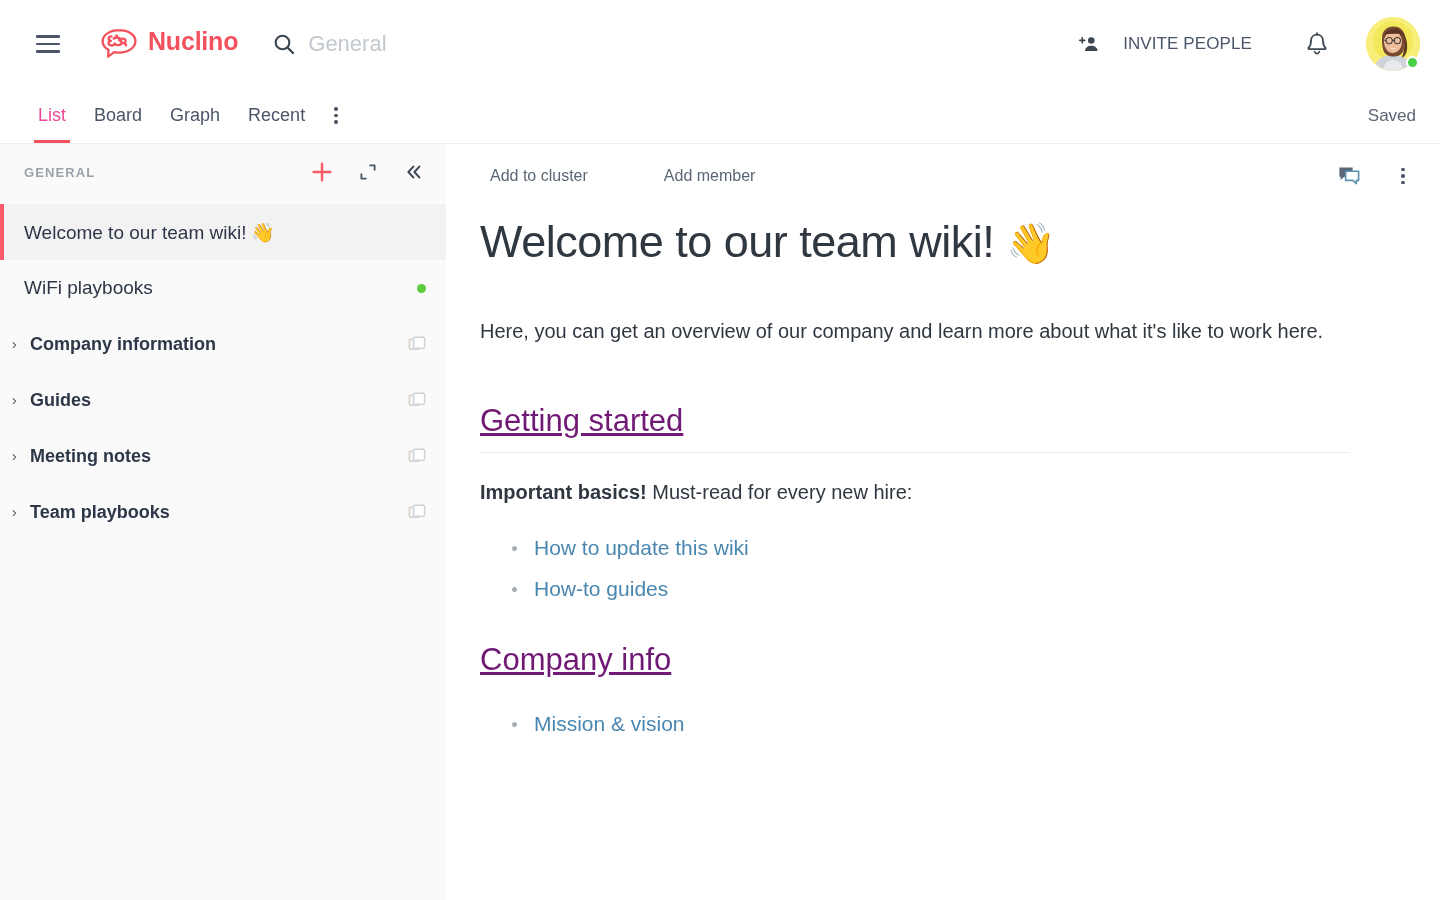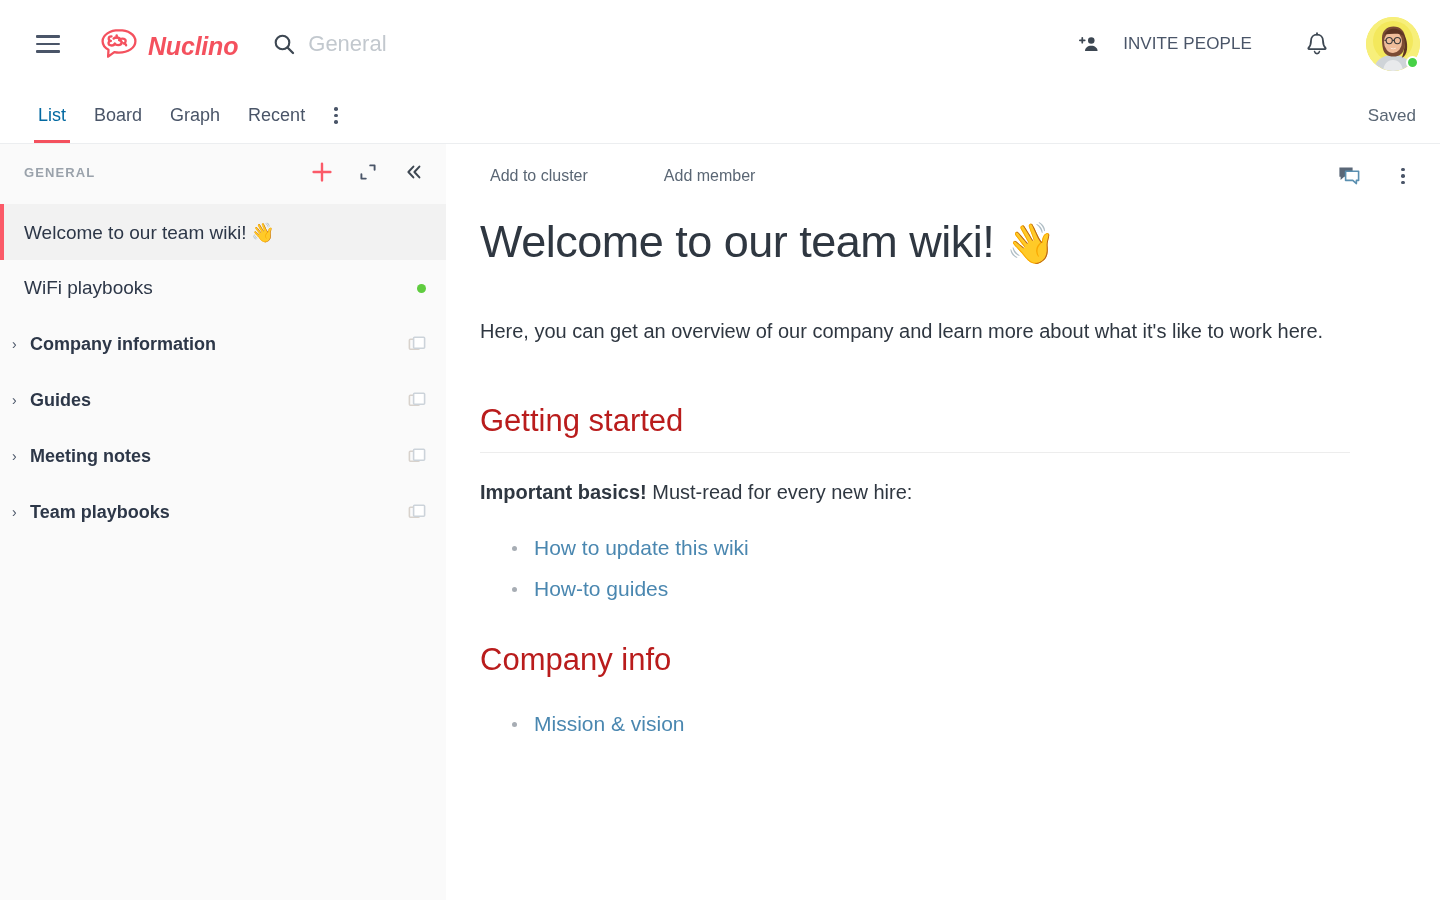--- a/index.html
+++ b/index.html
@@ -33,10 +33,9 @@
     background: #4a5568; border-radius: 1px;
   }
   .brand {
-    display: flex; align-items: flex-end; gap: 9px;
+    display: flex; align-items: flex-start; gap: 9px;
     margin-left: 23px;
     cursor: pointer;
-    font-style: italic;
   }
   .brand-mark { width: 40px; height: 34px; display:block; }
   .brand-name {

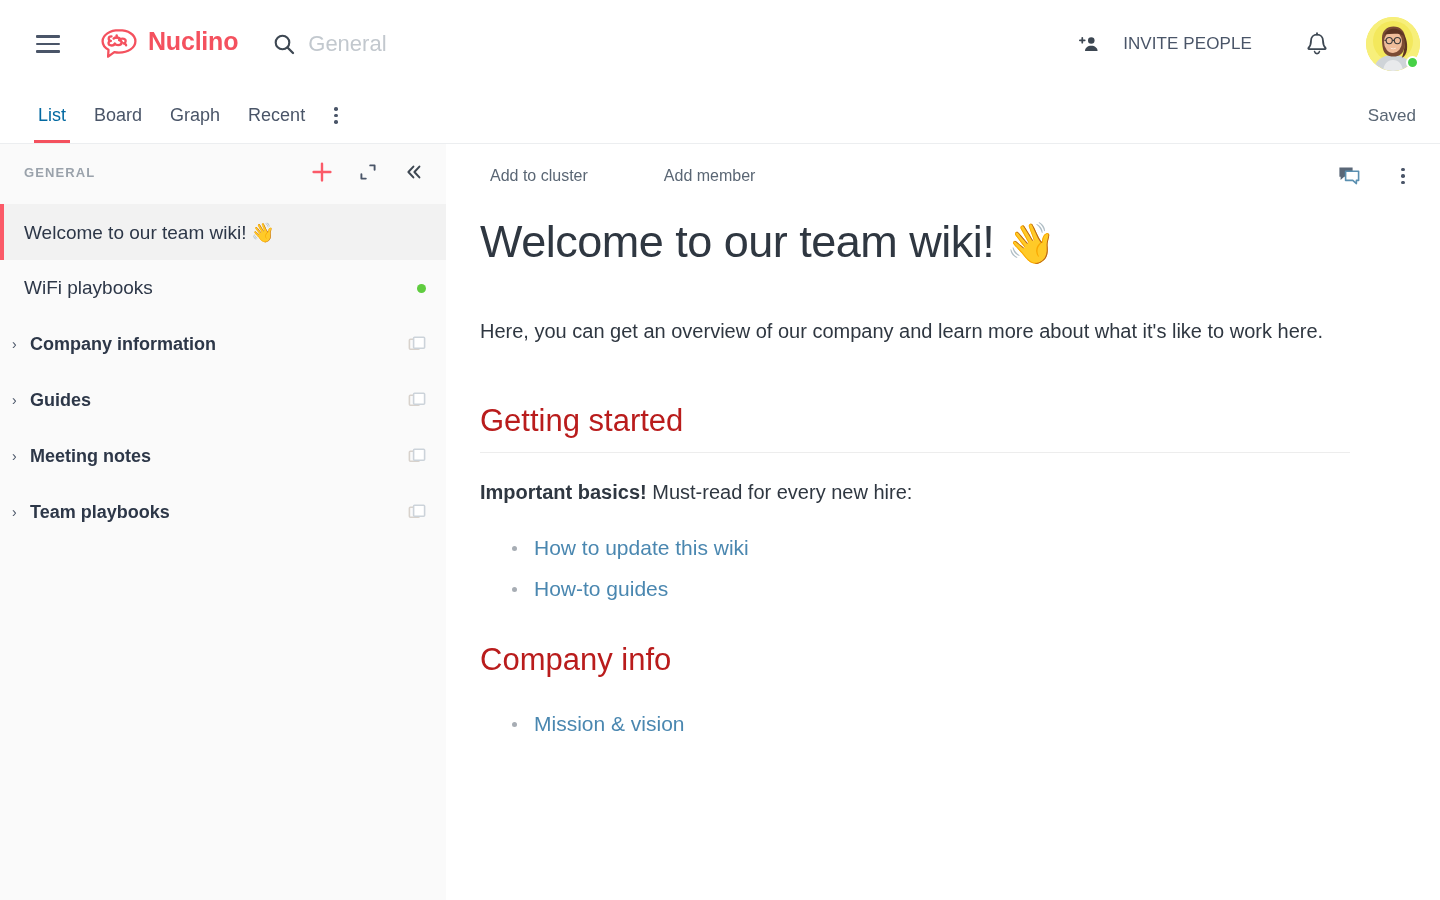--- a/index.html
+++ b/index.html
@@ -95,7 +95,7 @@
     font-size: 18px; color: #4a5568;
     cursor: pointer; position: relative;
   }
-  .tab.active { color: #0369a1; }
+  .tab.active { color: #ec4899; }
   .tab.active::after {
     content: ""; position: absolute;
     left: 10px; right: 10px; bottom: 0;

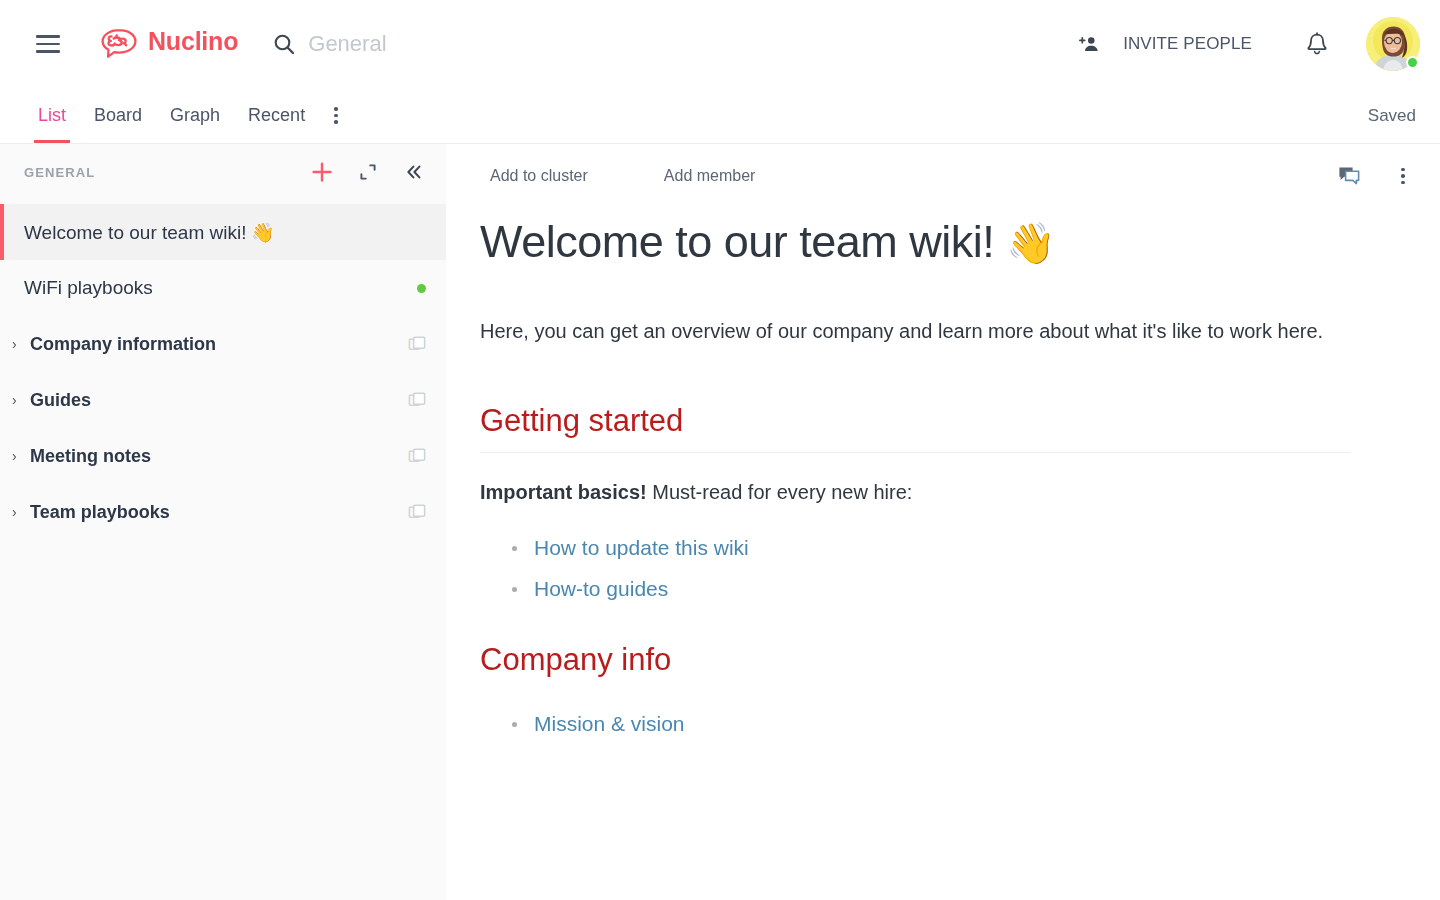--- a/index.html
+++ b/index.html
@@ -204,9 +204,10 @@
     max-width: 860px; margin-bottom: 52px;
   }
   .doc-h2 {
-    font-size: 31px; font-weight: 400; color: #b91c1c;
+    font-size: 31px; font-weight: 400; color: #701a75;
     padding-bottom: 13px; margin-bottom: 28px;
     border-bottom: 1px solid #ededed;
+    text-decoration: underline;
   }
   .doc-h2.no-rule { border-bottom: none; padding-bottom: 0; margin-bottom: 26px; margin-top: 32px; }
   .doc-strong-line { font-size: 20px; color: #2f3741; margin-bottom: 24px; }

